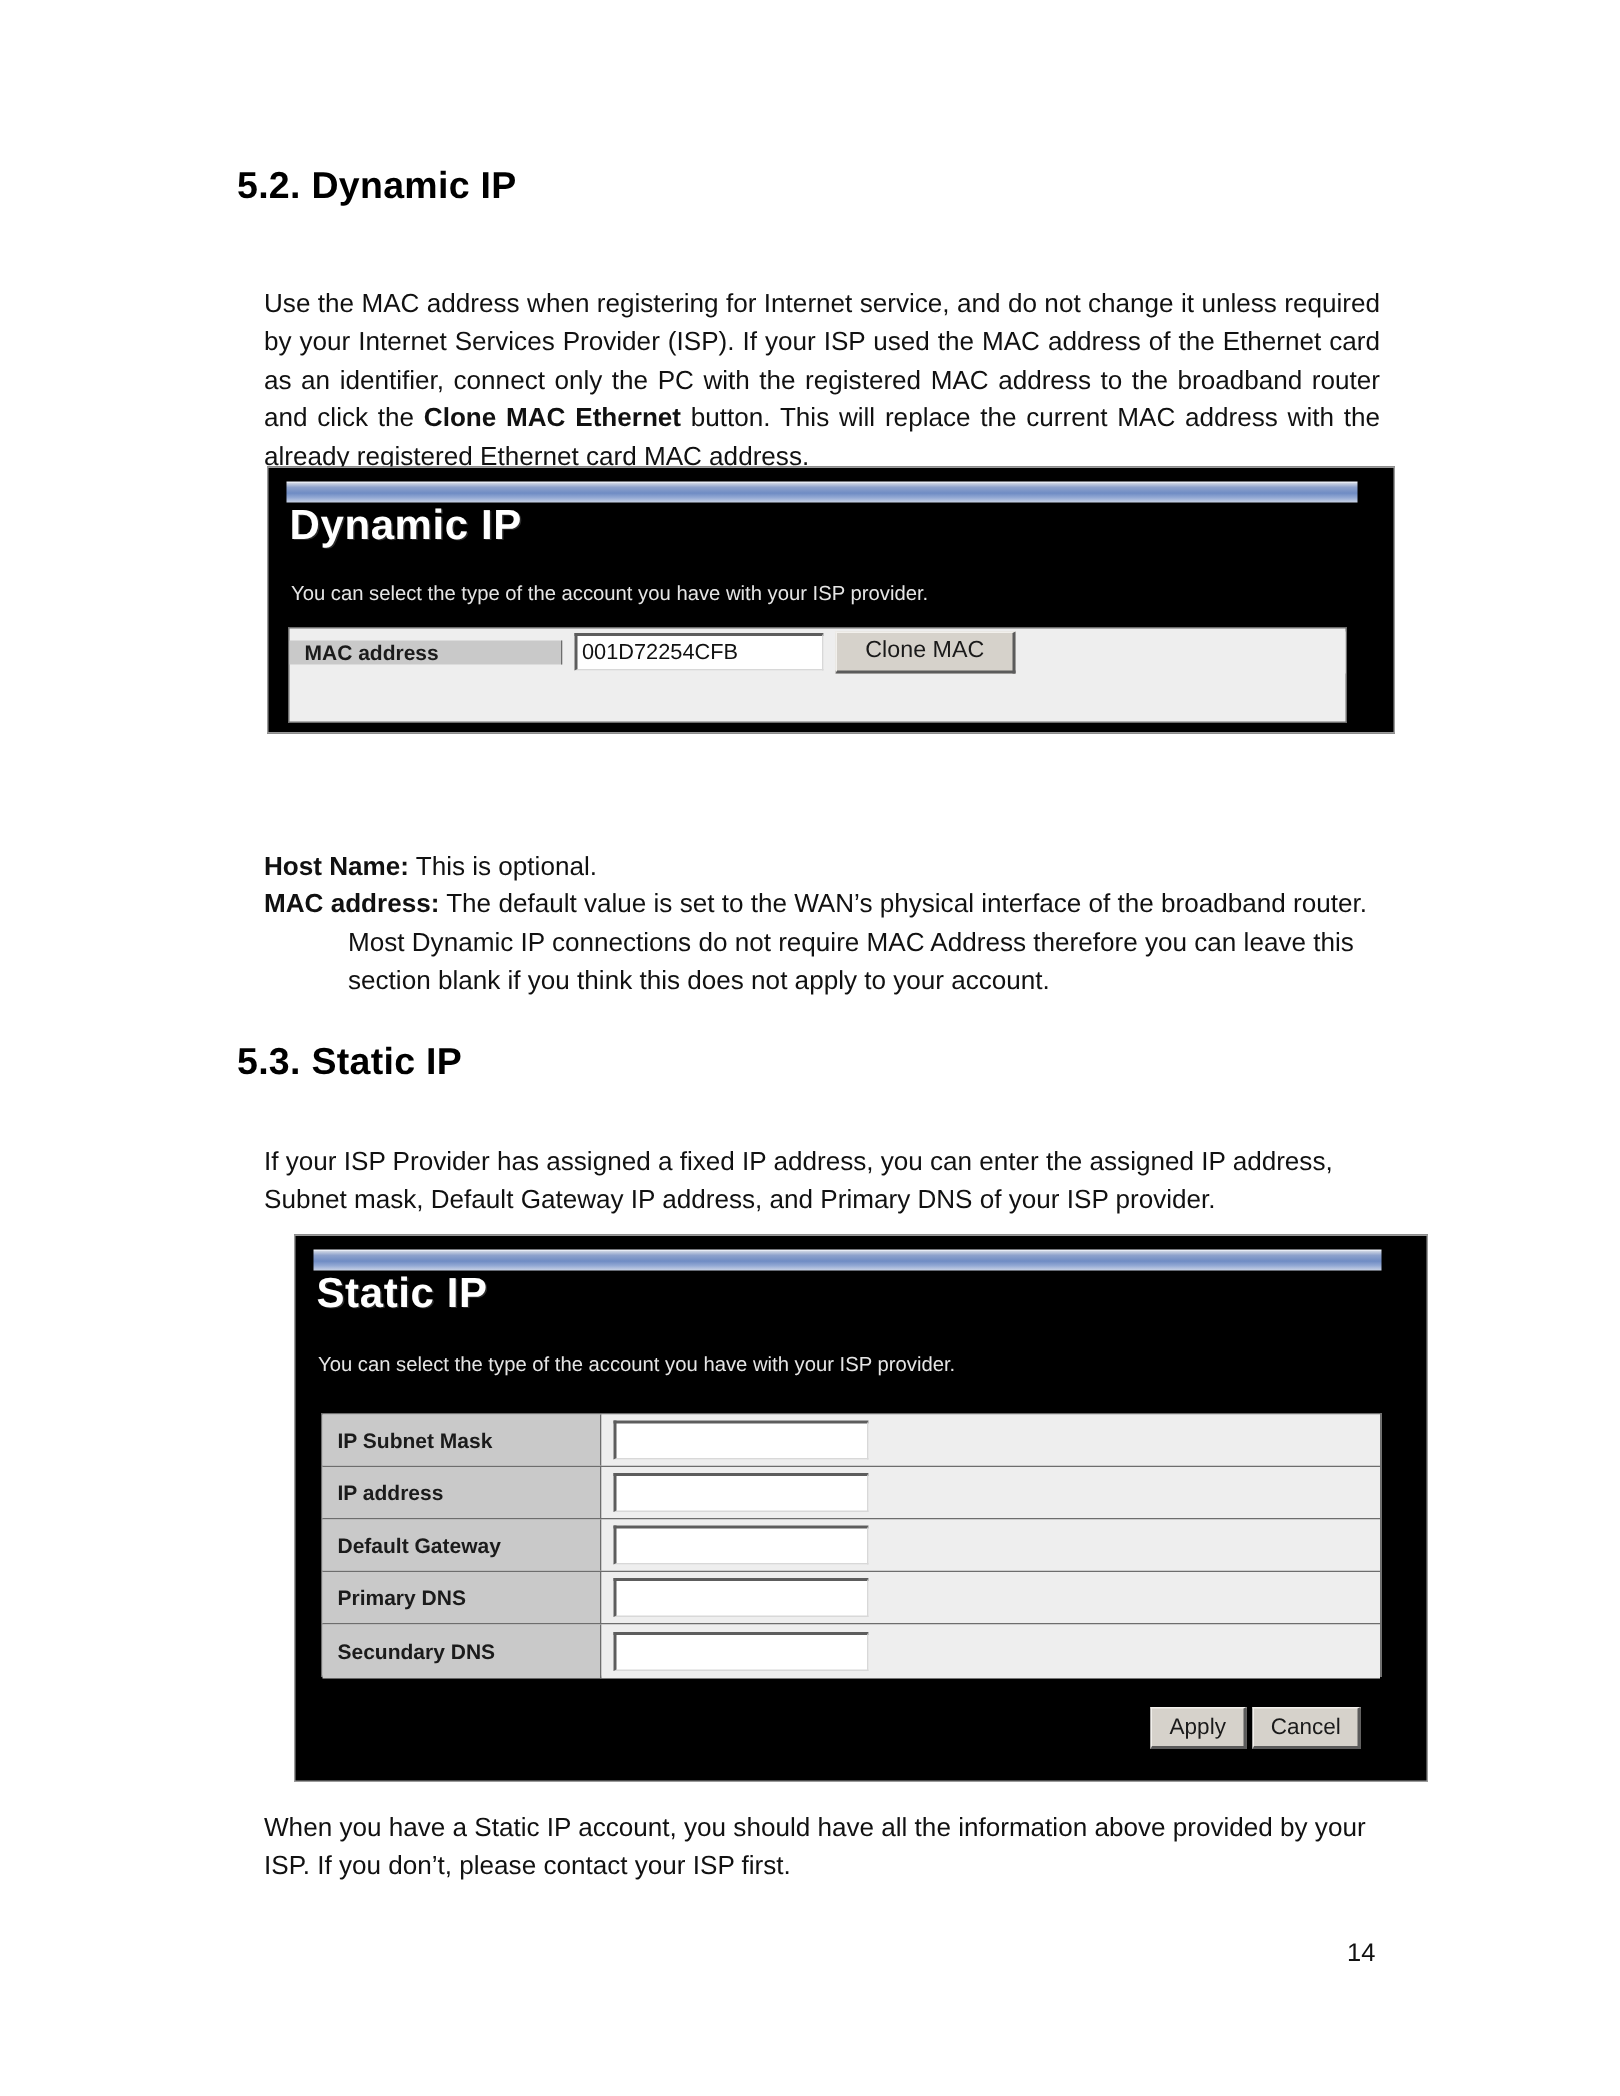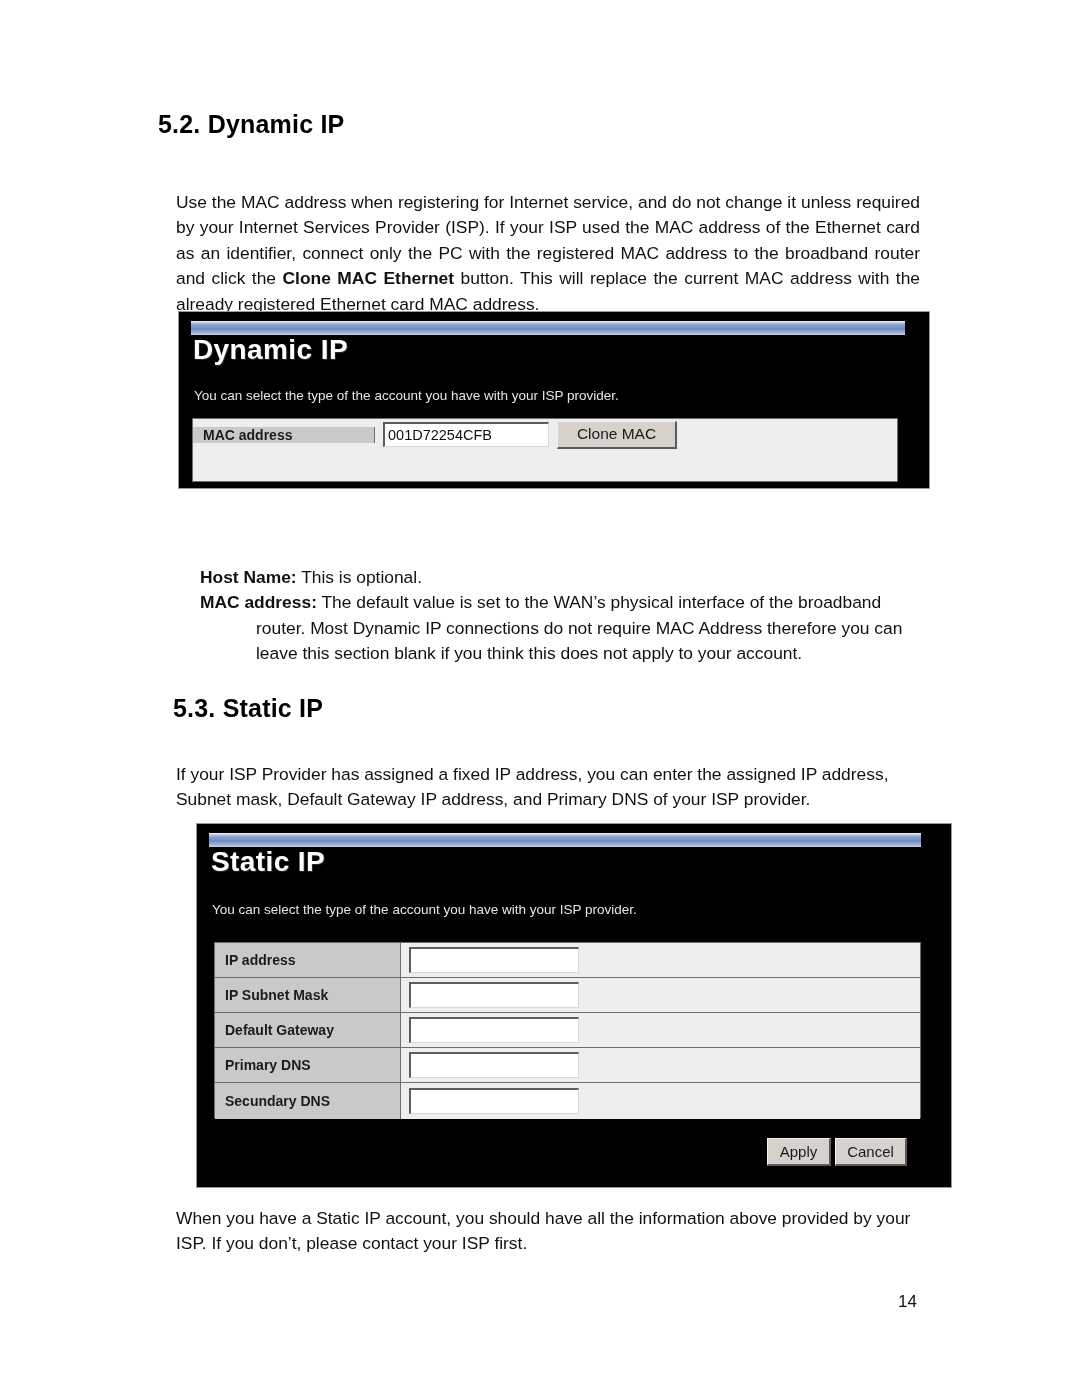--- a/index.html
+++ b/index.html
@@ -53,7 +53,6 @@
     display: block;
     padding-left: 56px;
     text-indent: -56px;
-    margin-left: 24px;
   }
 
   .page-number {

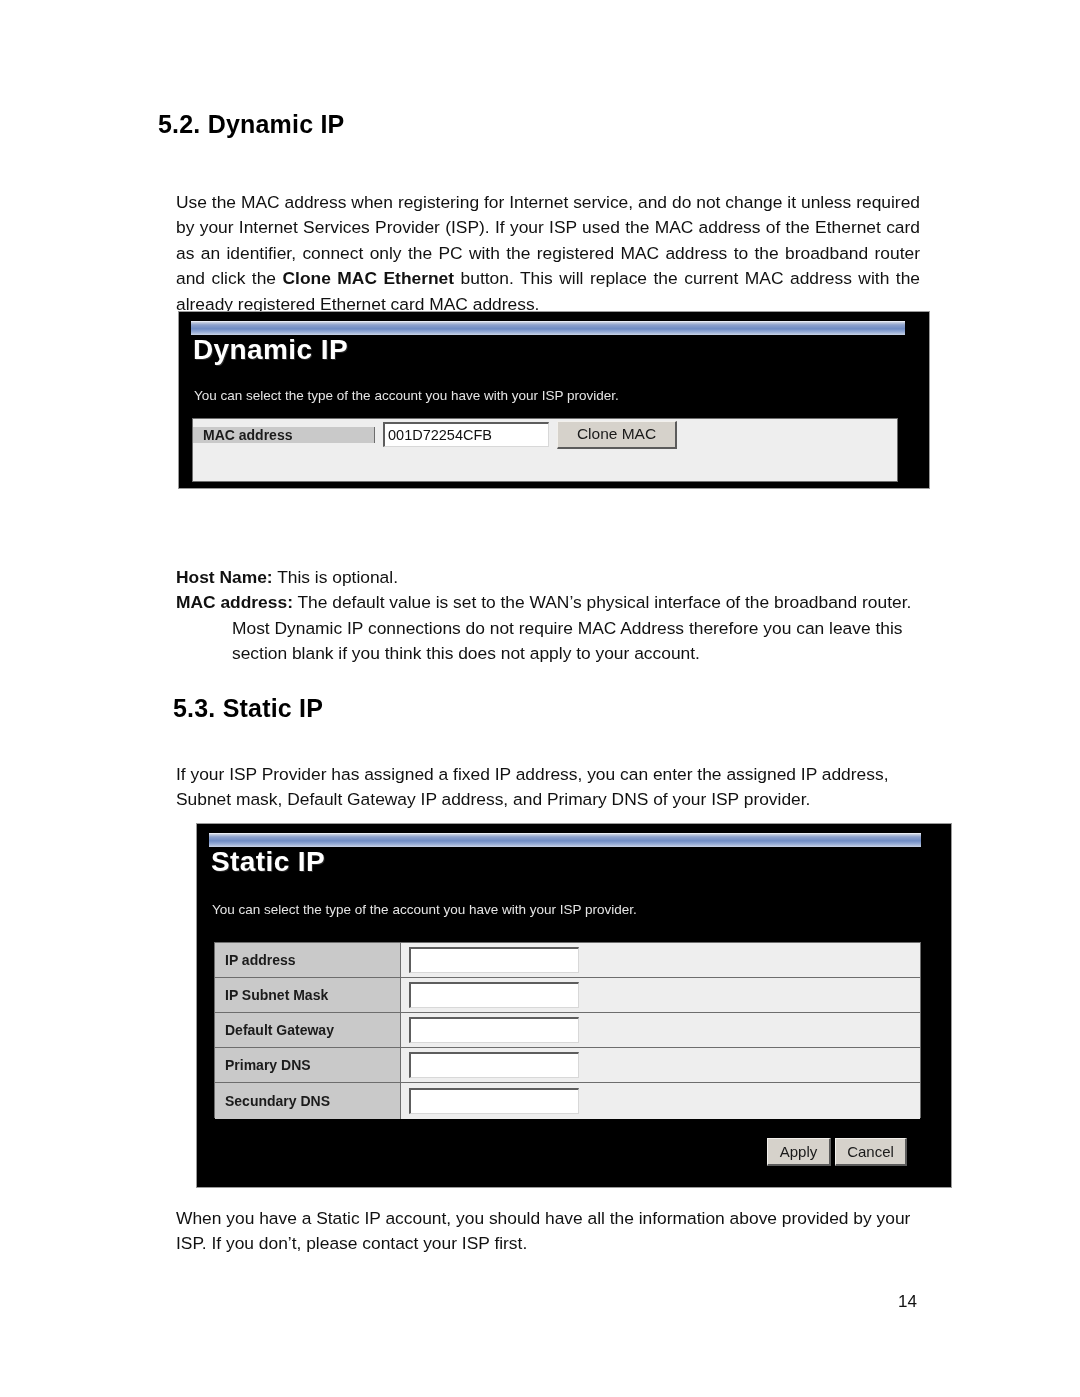--- a/index.html
+++ b/index.html
@@ -226,7 +226,7 @@
     </span>
   </div>
 
-  <div class="section-heading" style="left:173px; top:694px;">5.3. Static IP</div>
+  <div class="section-heading" style="left:158px; top:694px;">5.3. Static IP</div>
 
   <div class="body-par nojust" style="left:176px; top:762px; width:752px;">If your ISP Provider has assigned a fixed IP address, you can enter the assigned IP address, Subnet mask, Default Gateway IP address, and Primary DNS of your ISP provider.</div>
 

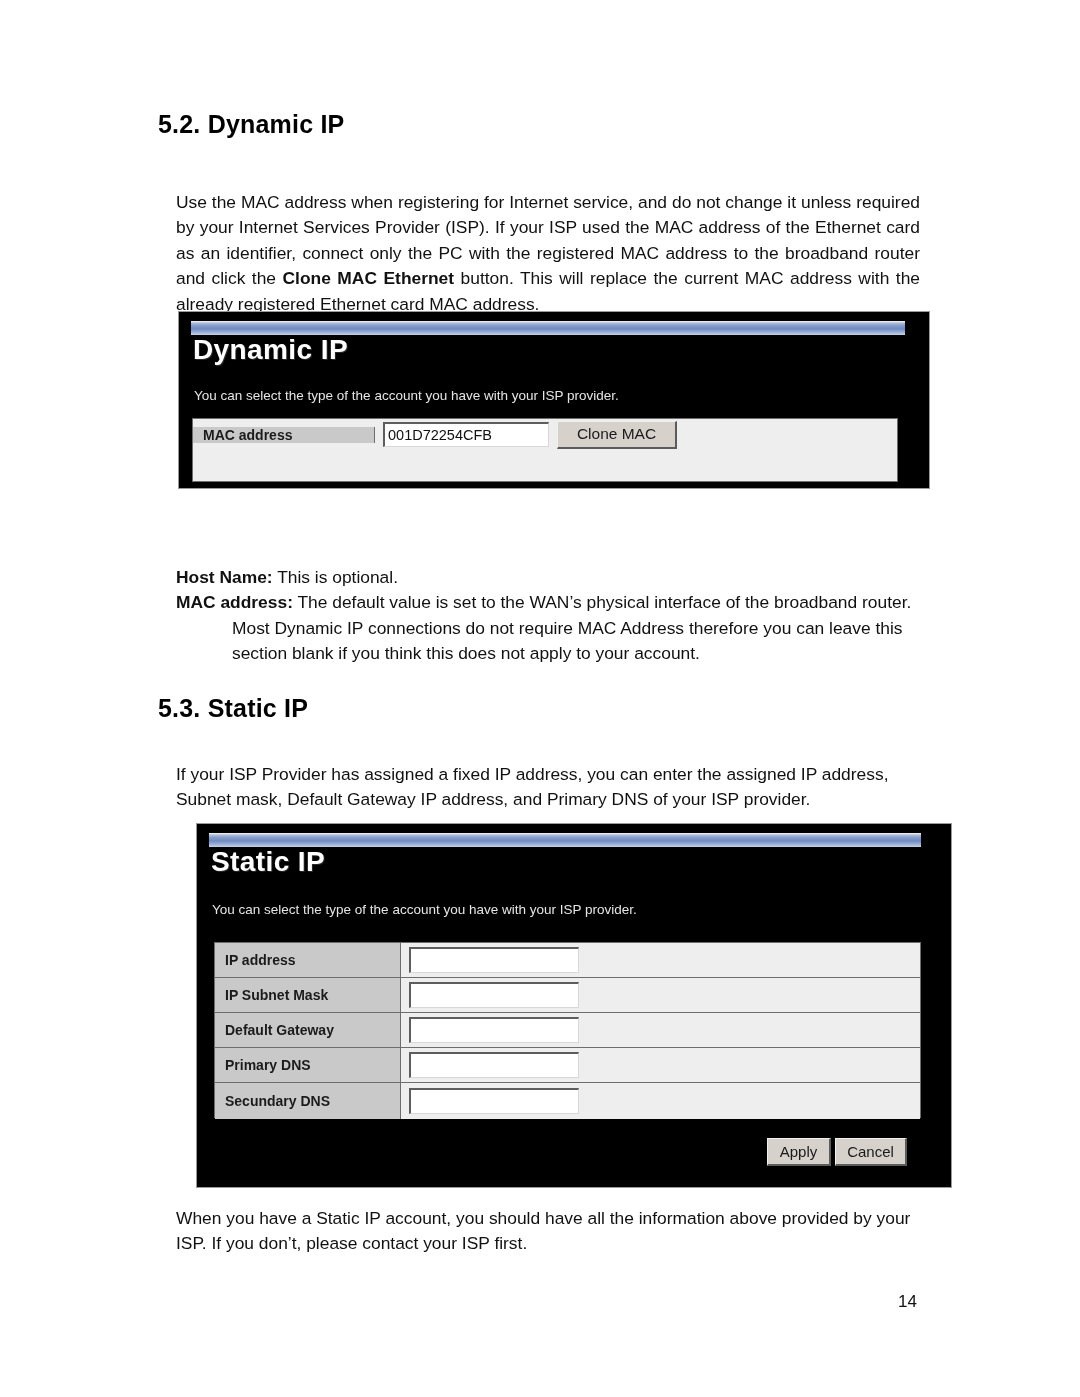--- a/index.html
+++ b/index.html
@@ -241,14 +241,14 @@
     <div class="form-table" style="left:17px; top:118px; width:707px; height:176px;">
 
       <div class="form-row" style="height:35px;">
+        <div class="cell-label" style="width:186px;">IP Subnet Mask</div>
+        <div class="cell-value">
+          <div class="text-input" style="width:170px; height:26px;"></div>
+        </div>
+      </div>
+
+      <div class="form-row" style="height:35px;">
         <div class="cell-label" style="width:186px;">IP address</div>
-        <div class="cell-value">
-          <div class="text-input" style="width:170px; height:26px;"></div>
-        </div>
-      </div>
-
-      <div class="form-row" style="height:35px;">
-        <div class="cell-label" style="width:186px;">IP Subnet Mask</div>
         <div class="cell-value">
           <div class="text-input" style="width:170px; height:26px;"></div>
         </div>

